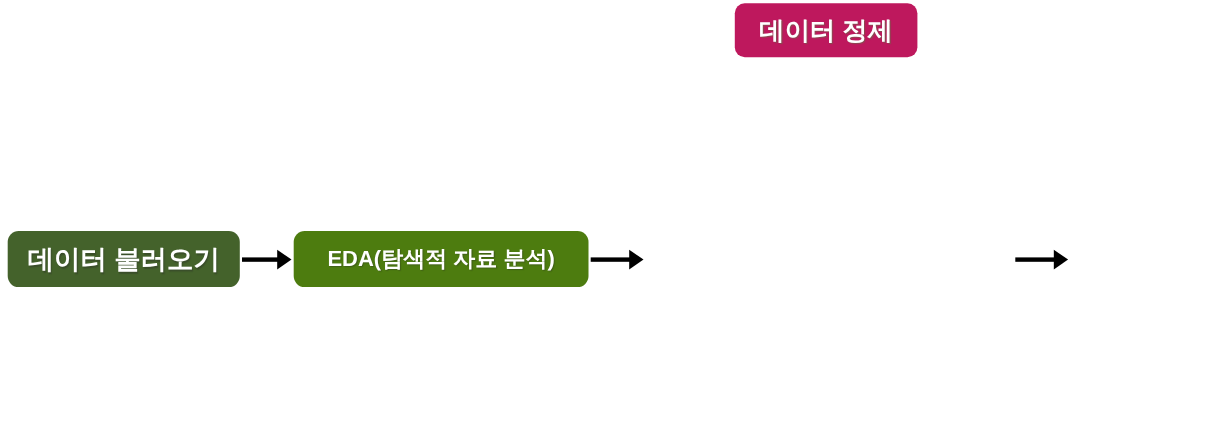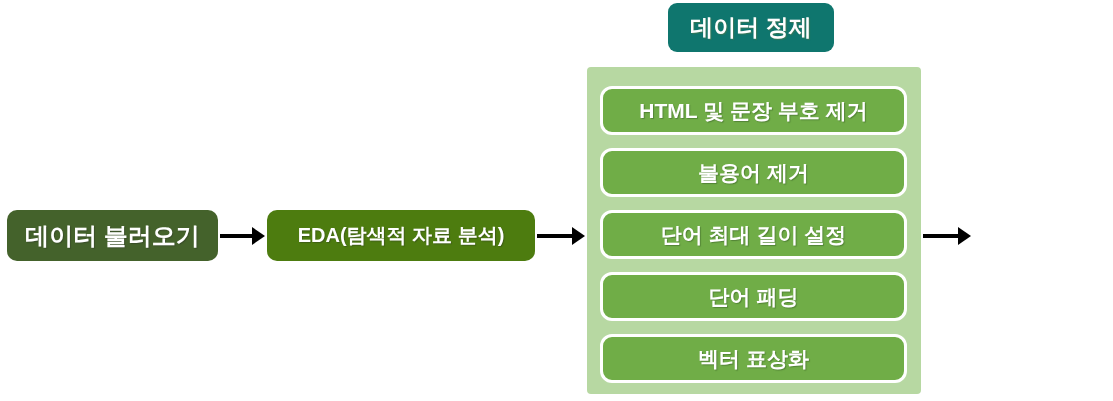--- a/index.html
+++ b/index.html
@@ -34,7 +34,7 @@
   }
   .node-title {
     left: 668px; top: 3px; width: 166px; height: 49px;
-    background: #0f766e; border-radius: 9px;
+    background: #be185d; border-radius: 9px;
     font-size: 23px;
     text-shadow: 1px 1px 1px rgba(90,120,70,0.55);
   }

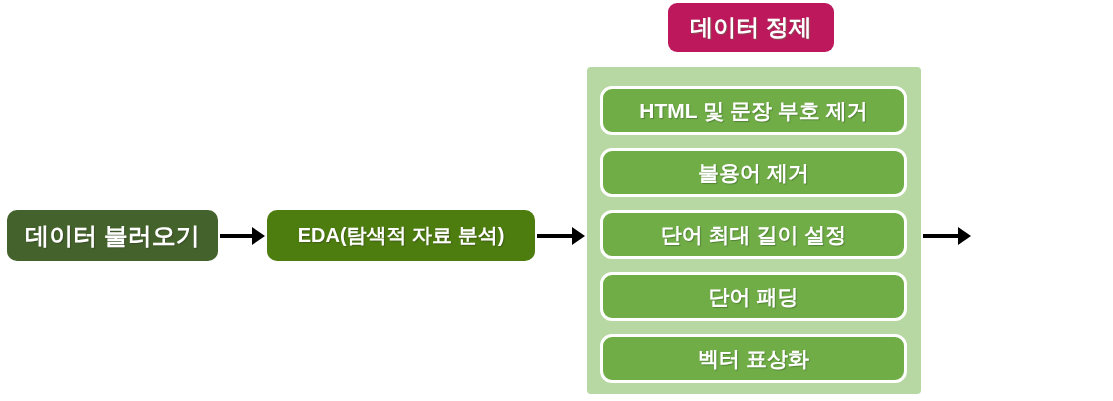--- a/index.html
+++ b/index.html
@@ -108,29 +108,6 @@
     <span>데이터 정제</span>
   </div>
 
-  <div class="container-box">
-
-    <div class="step step-1">
-      <span>HTML 및 문장 부호 제거</span>
-    </div>
-
-    <div class="step step-2">
-      <span>불용어 제거</span>
-    </div>
-
-    <div class="step step-3">
-      <span>단어 최대 길이 설정</span>
-    </div>
-
-    <div class="step step-4">
-      <span>단어 패딩</span>
-    </div>
-
-    <div class="step step-5">
-      <span>벡터 표상화</span>
-    </div>
-
-  </div>
 
   <div class="arrow arrow-3"></div>
 

